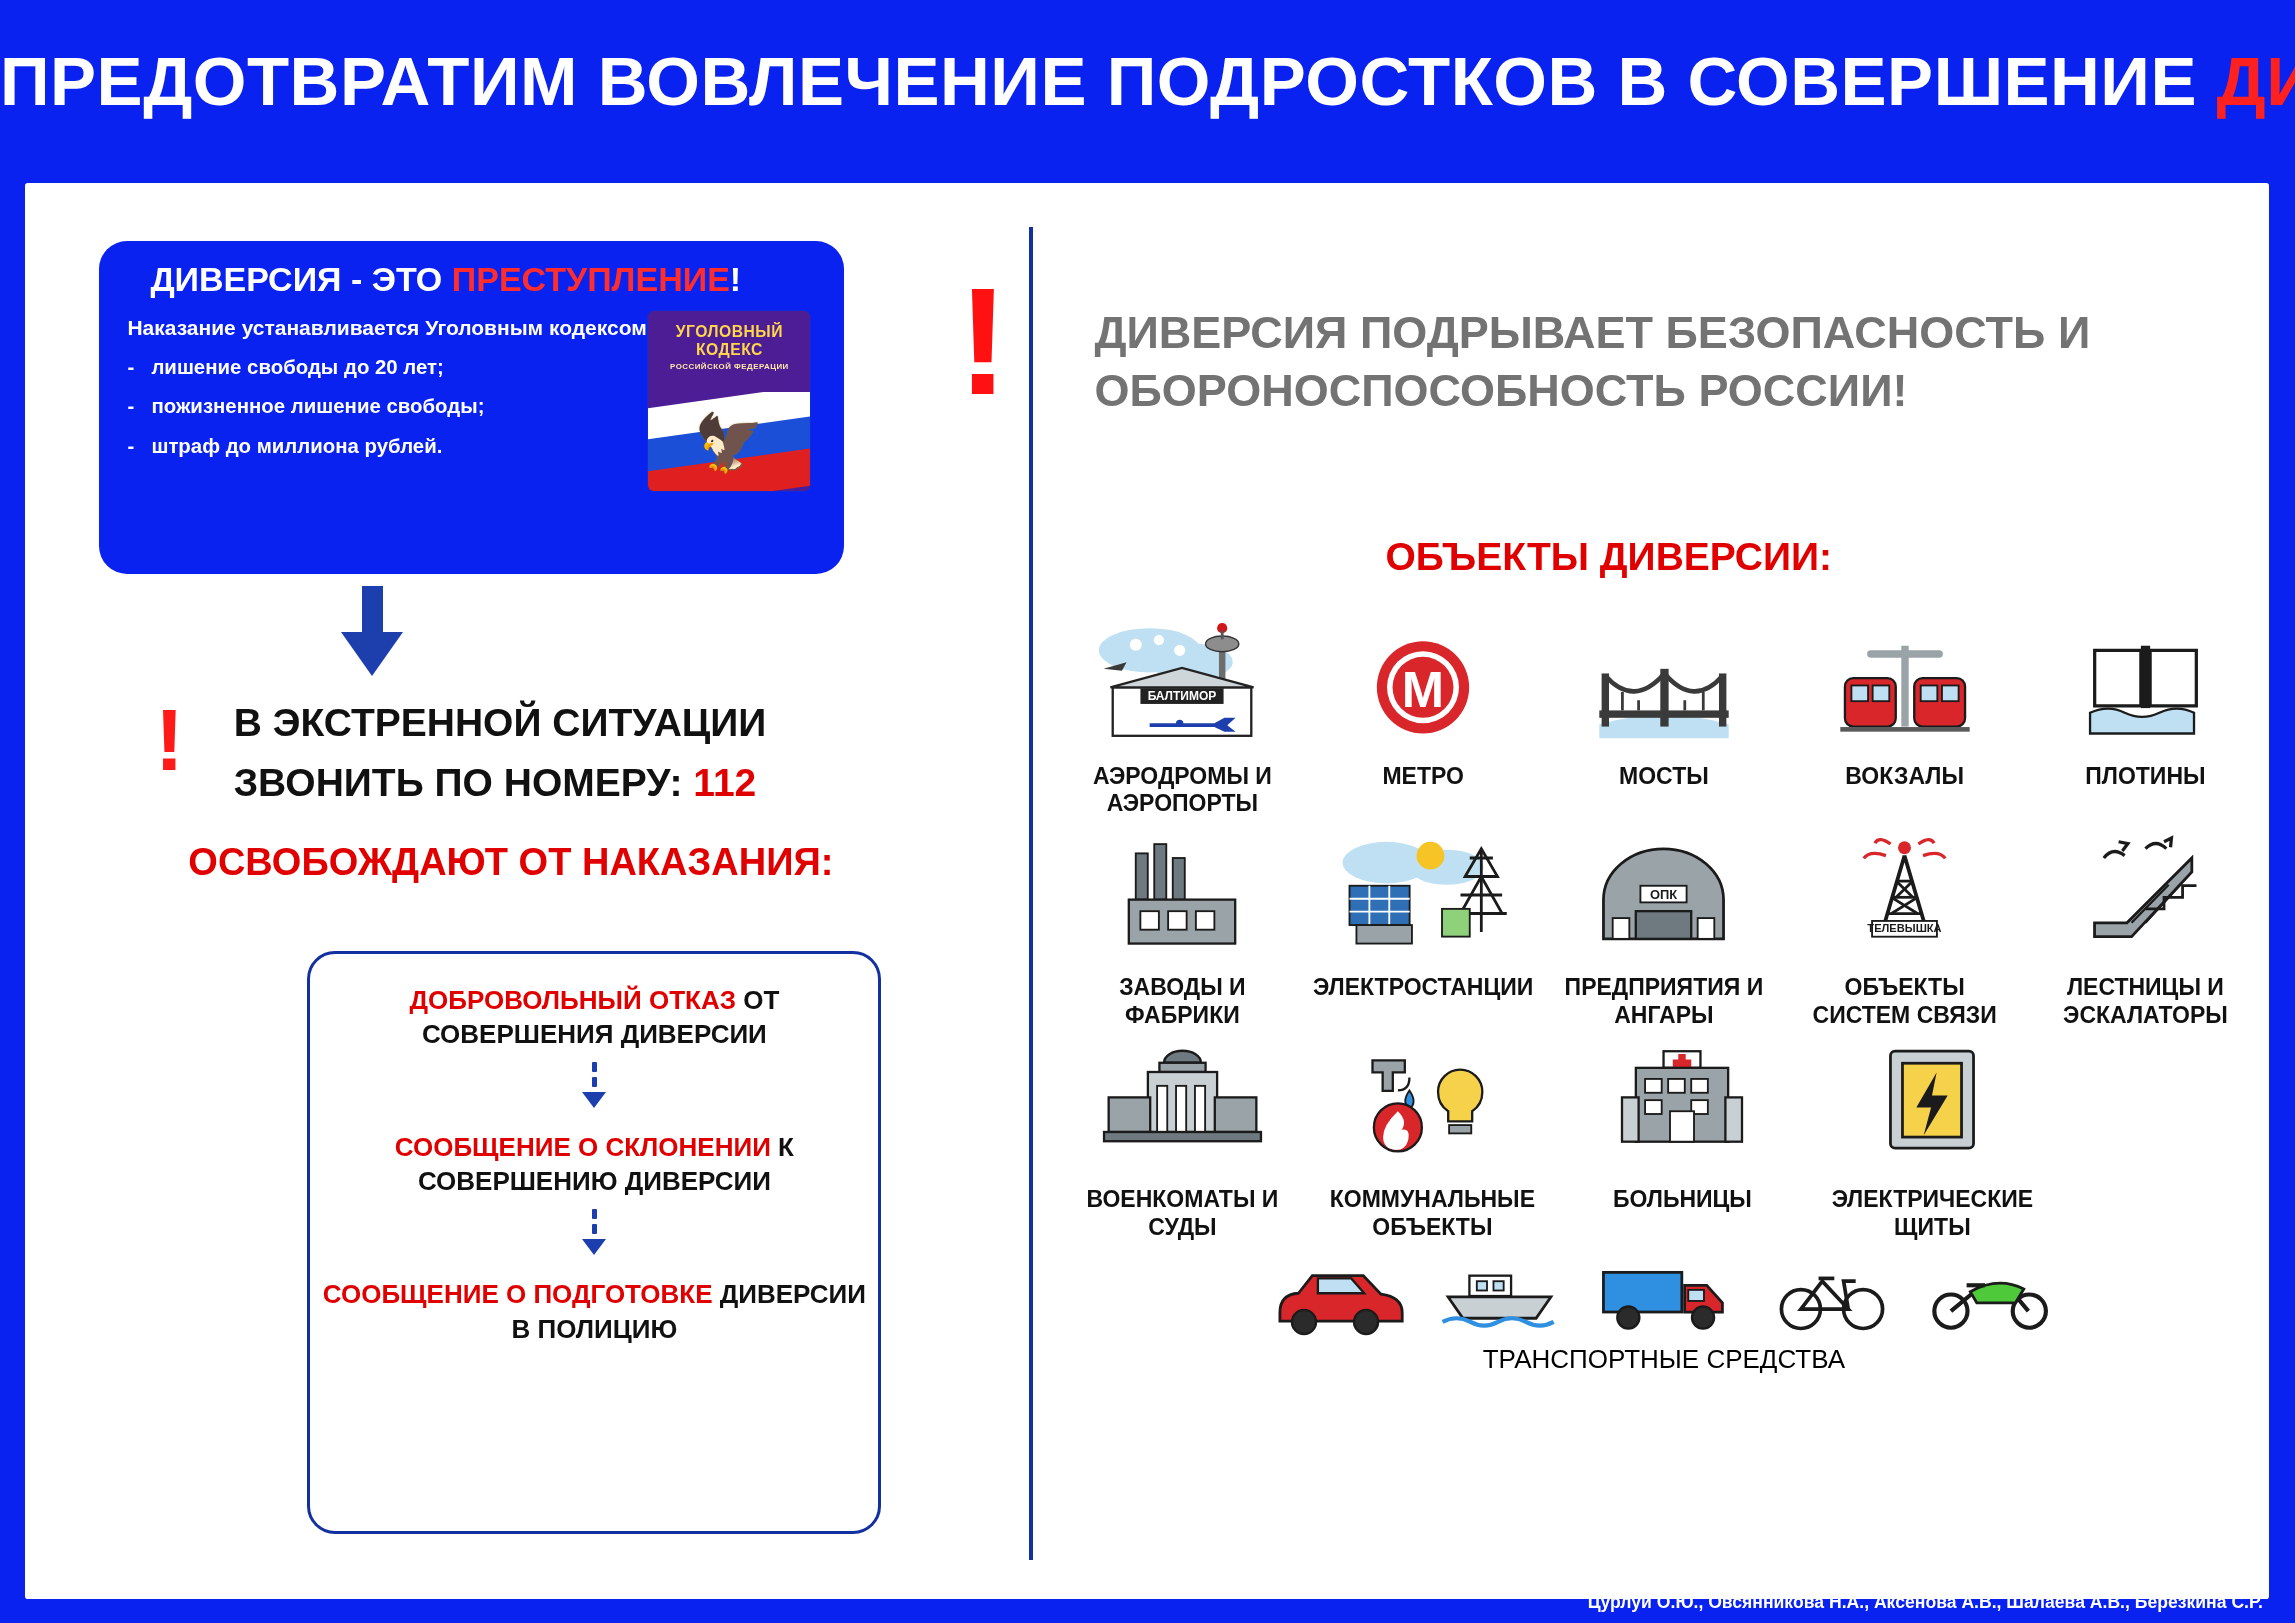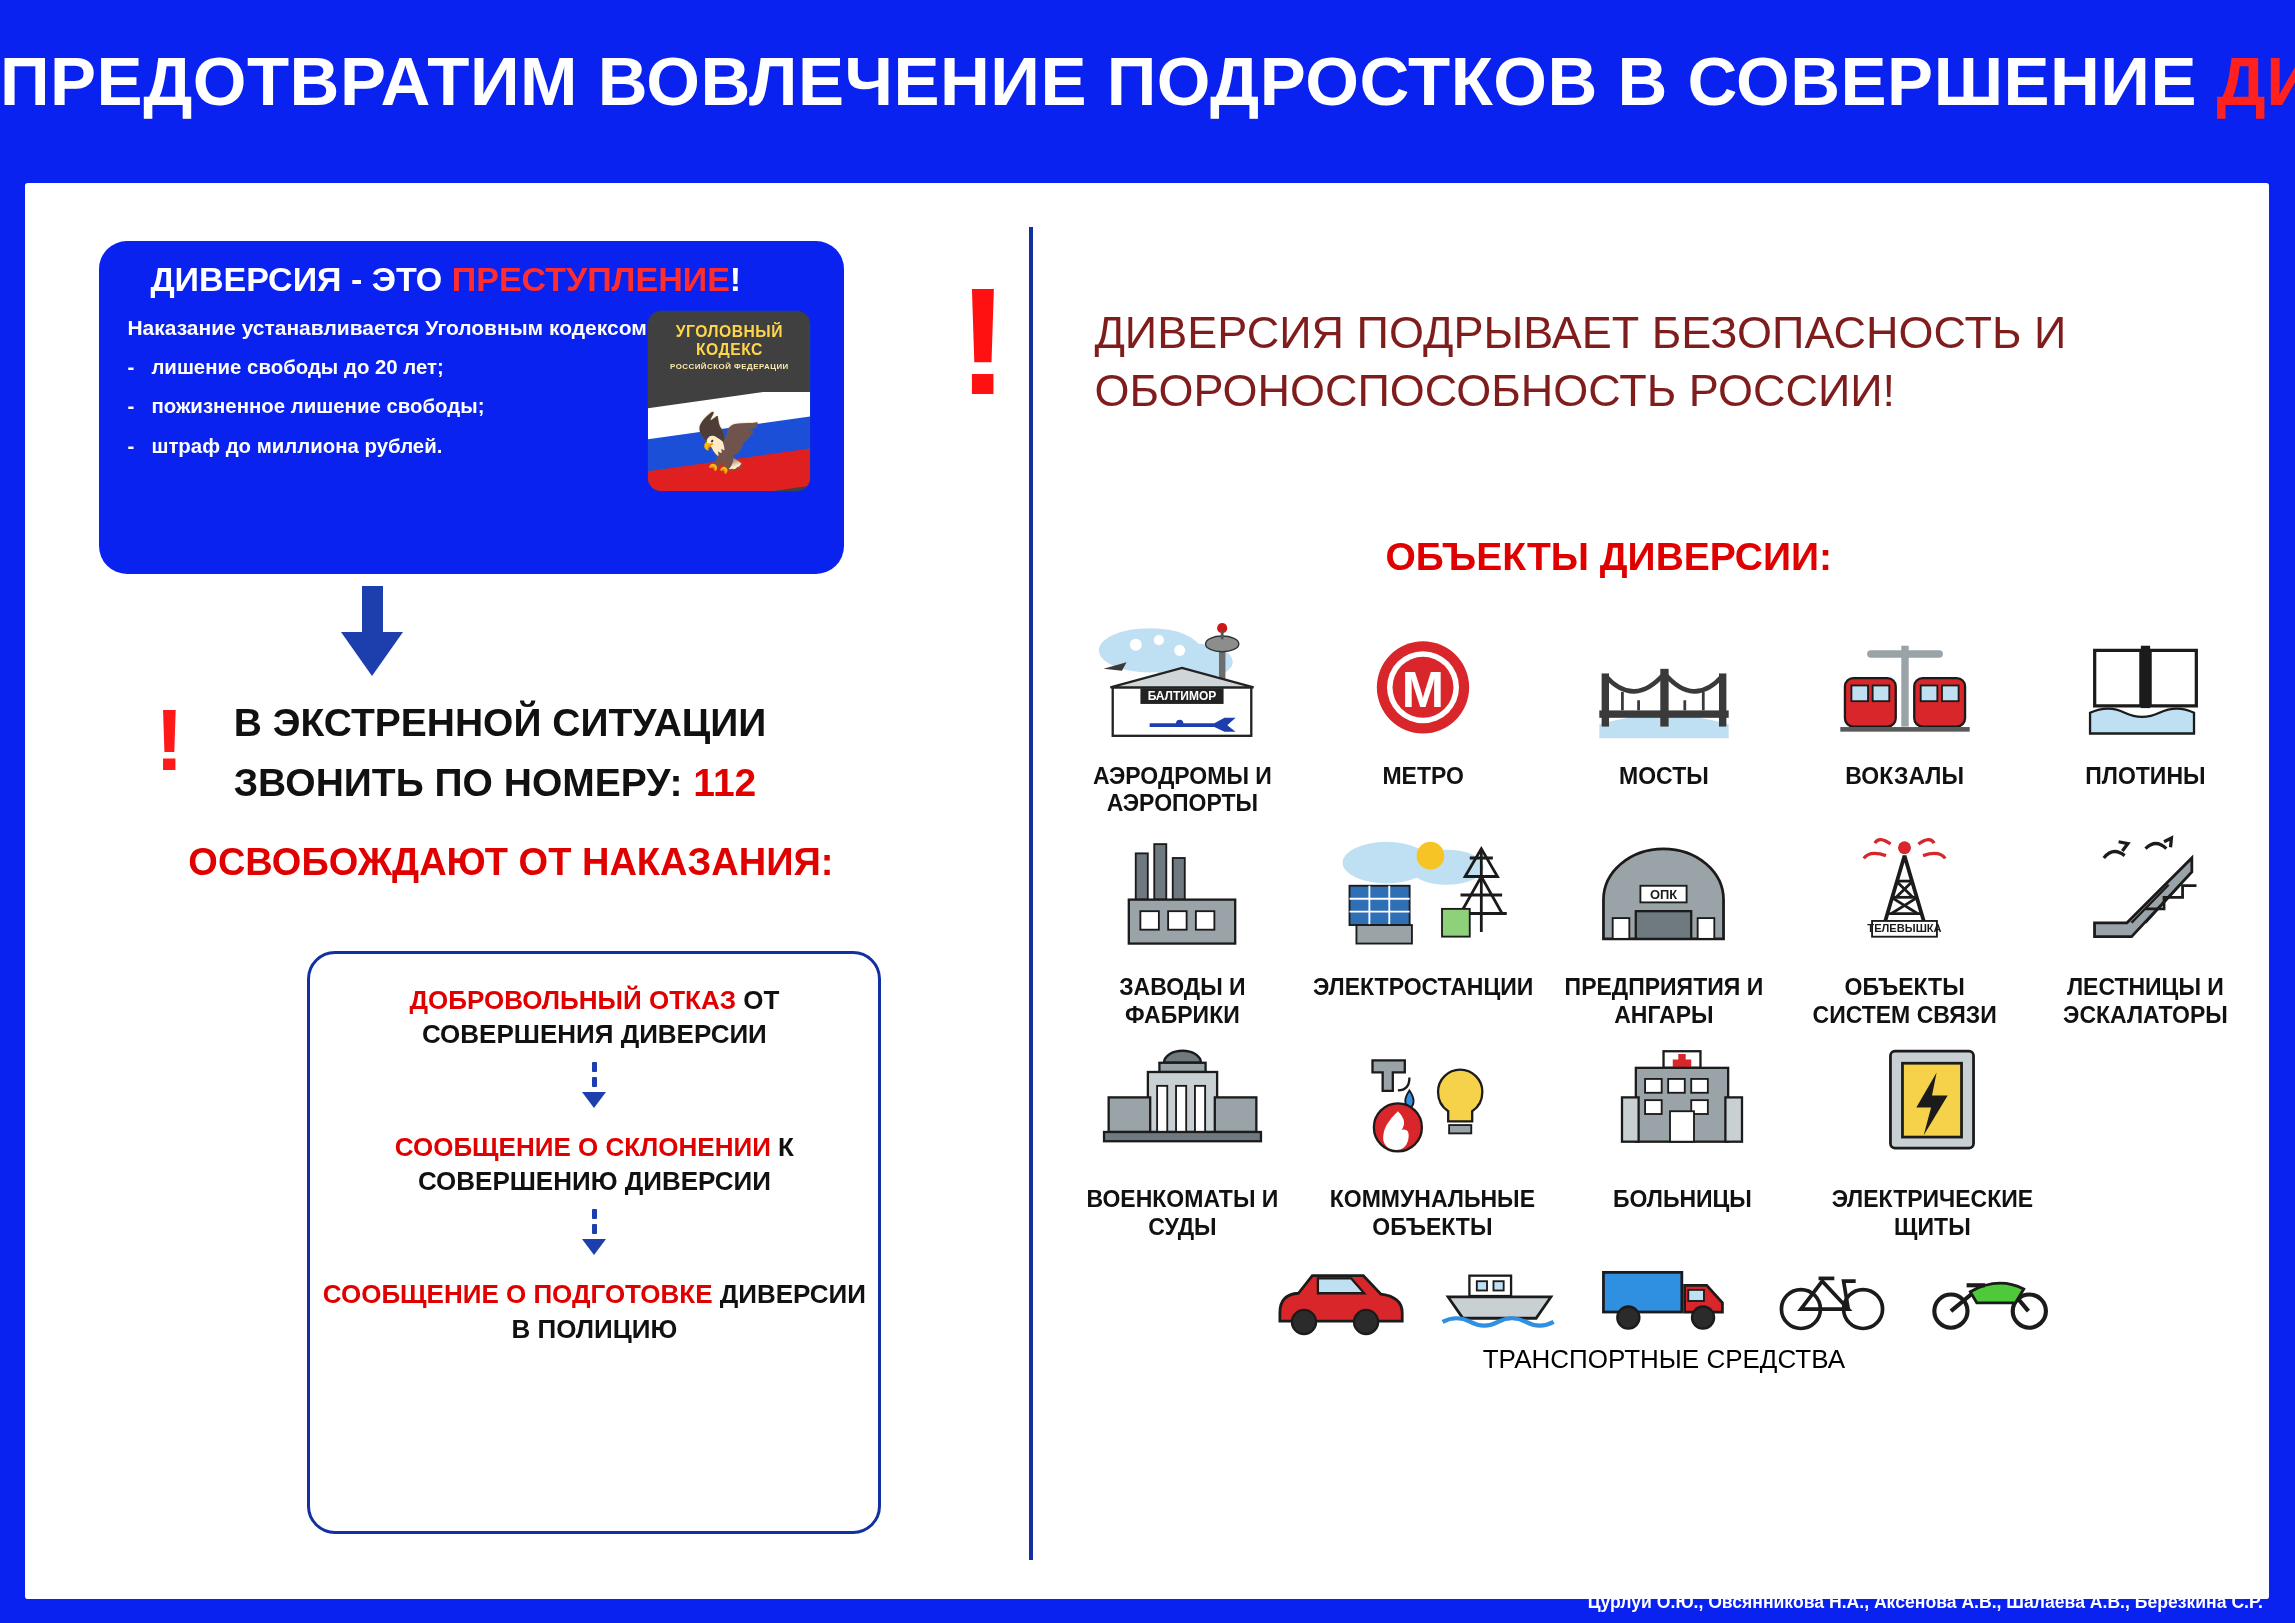--- a/index.html
+++ b/index.html
@@ -69,8 +69,8 @@
   .codex{
     position:absolute;right:33px;top:69px;
     width:162px;height:180px;
-    background:#404040;
-    border-radius:14px;
+    background:#4c1d95;
+    border-radius:7px;
     border:1.9px solid #0f2ad8;
     overflow:hidden;
   }

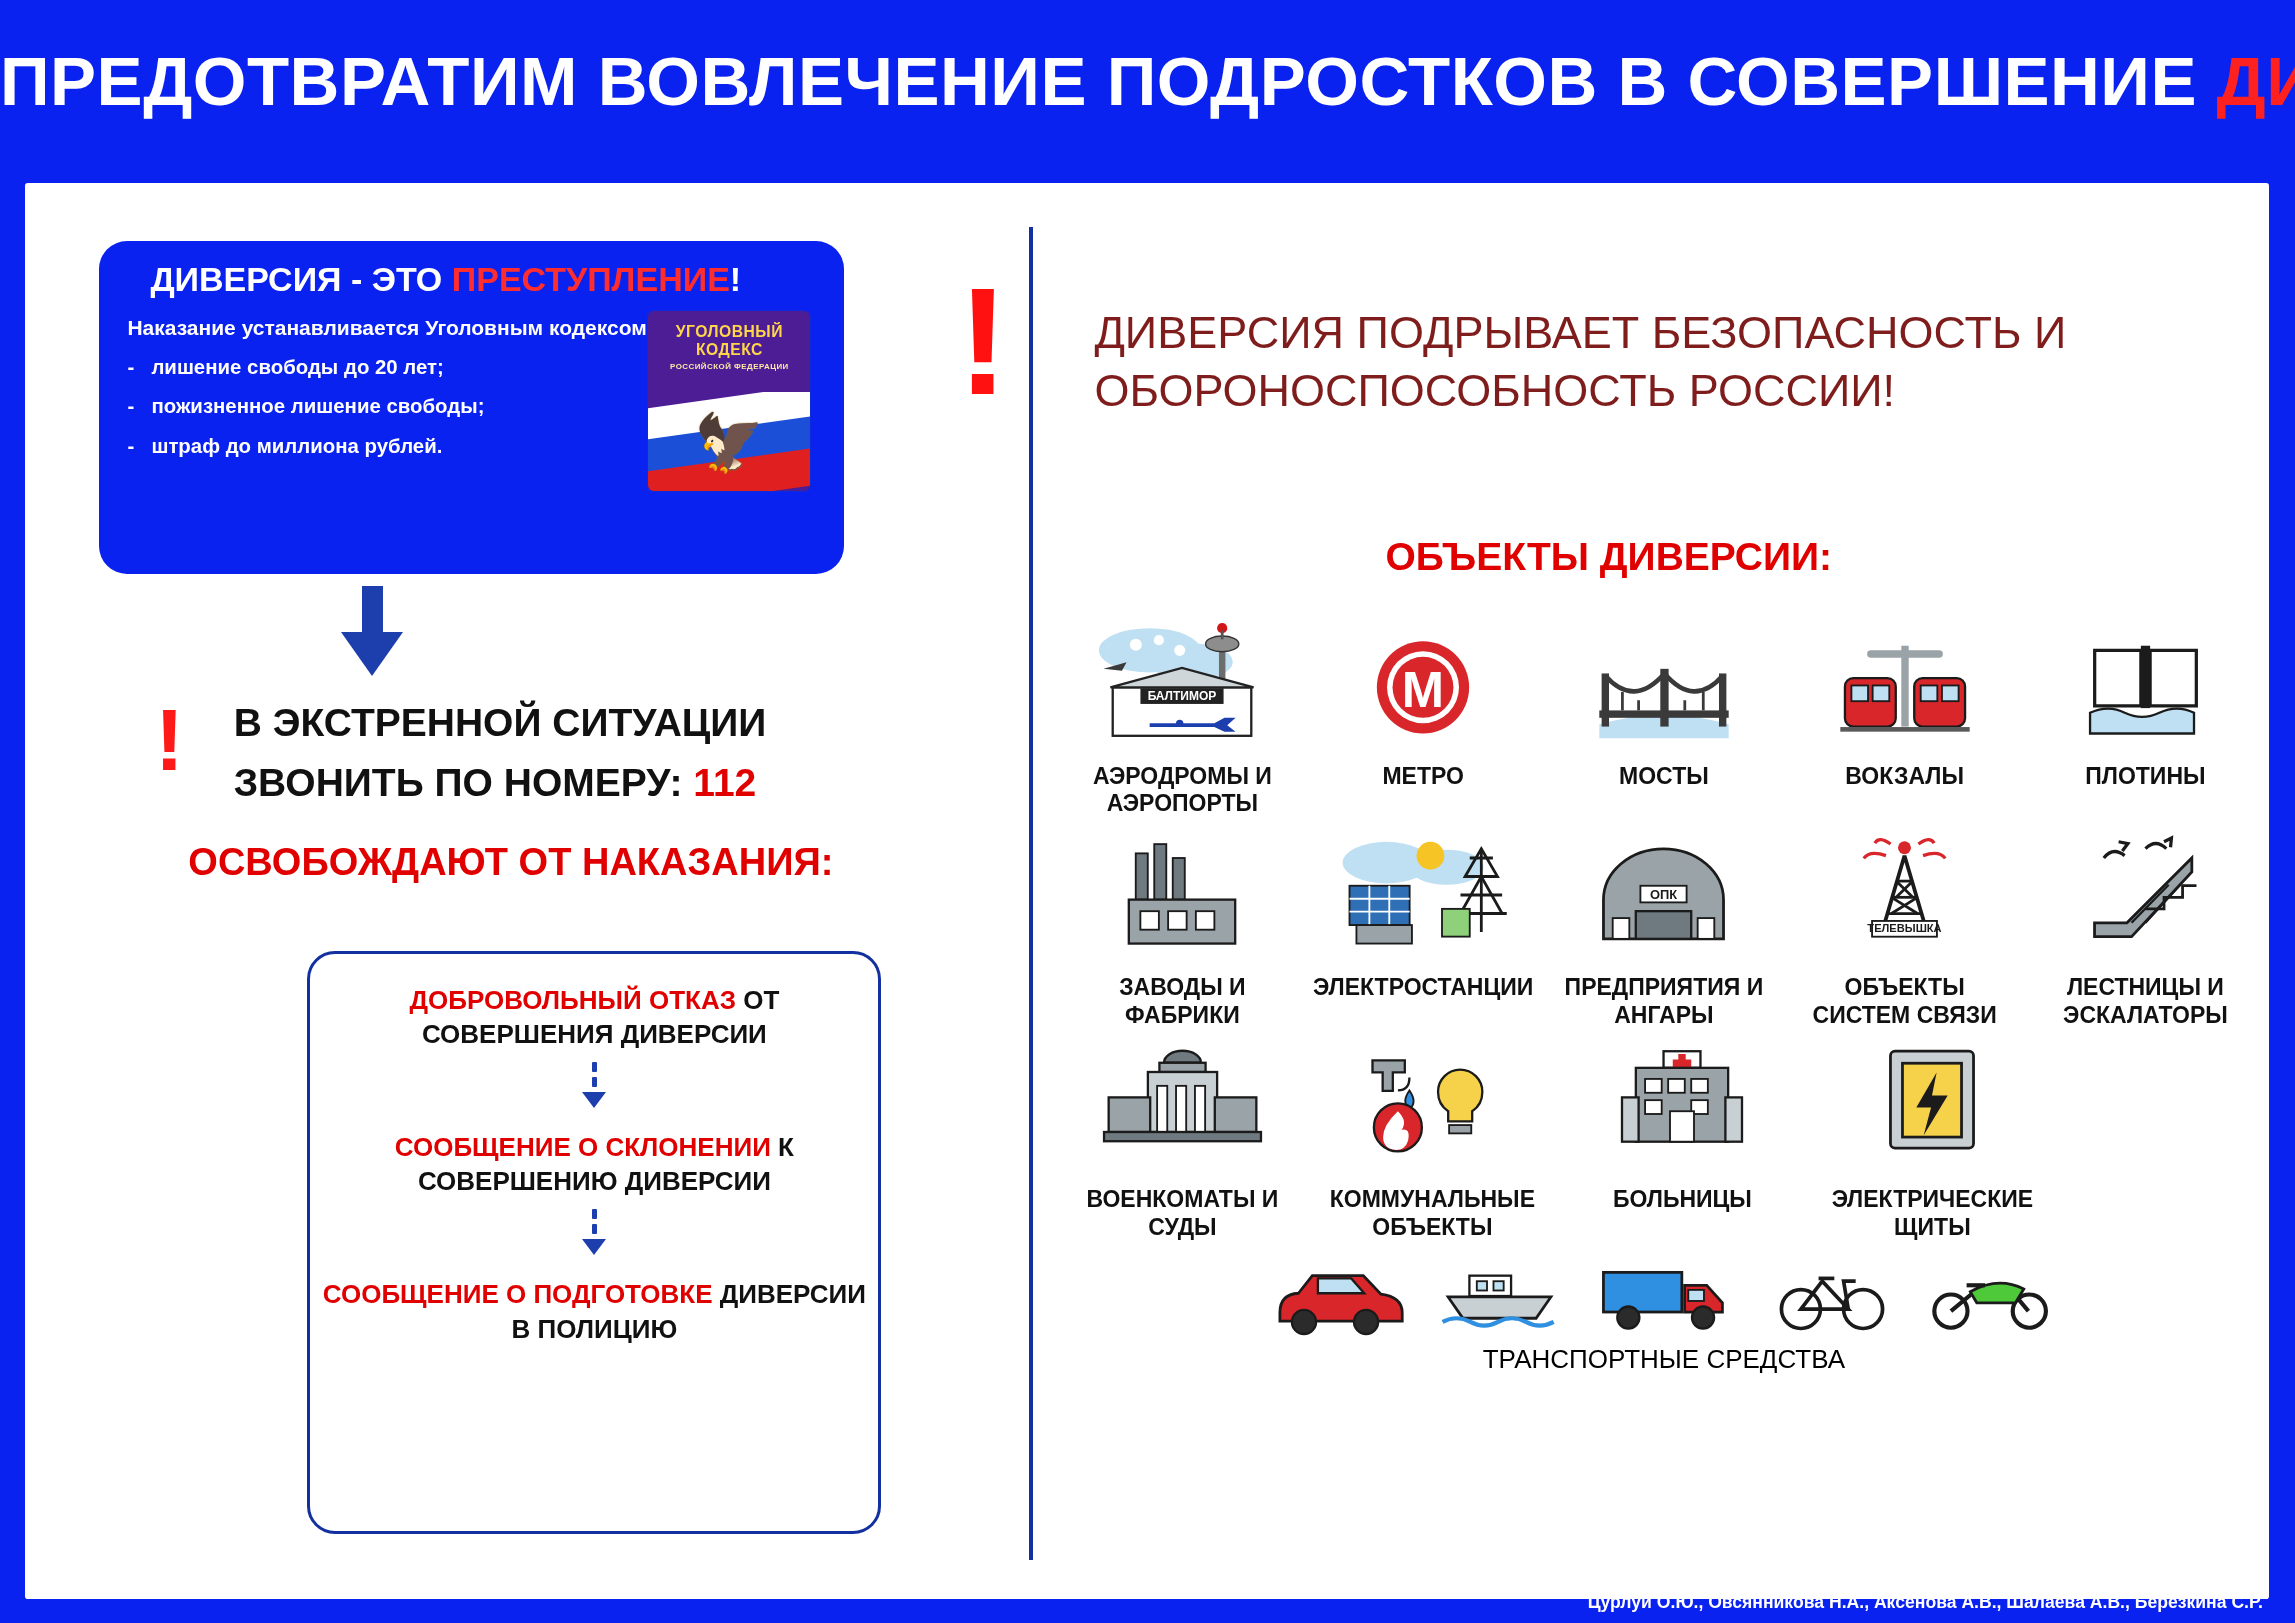--- a/index.html
+++ b/index.html
@@ -159,7 +159,7 @@
   }
   .headline{
     position:absolute;left:51px;top:93px;width:1148px;
-    font-size:45px;font-weight:normal;color:#7f1d1d;line-height:1.28;
+    font-size:45px;font-weight:bold;color:#737373;line-height:1.28;
   }
 
   .objects-title{

